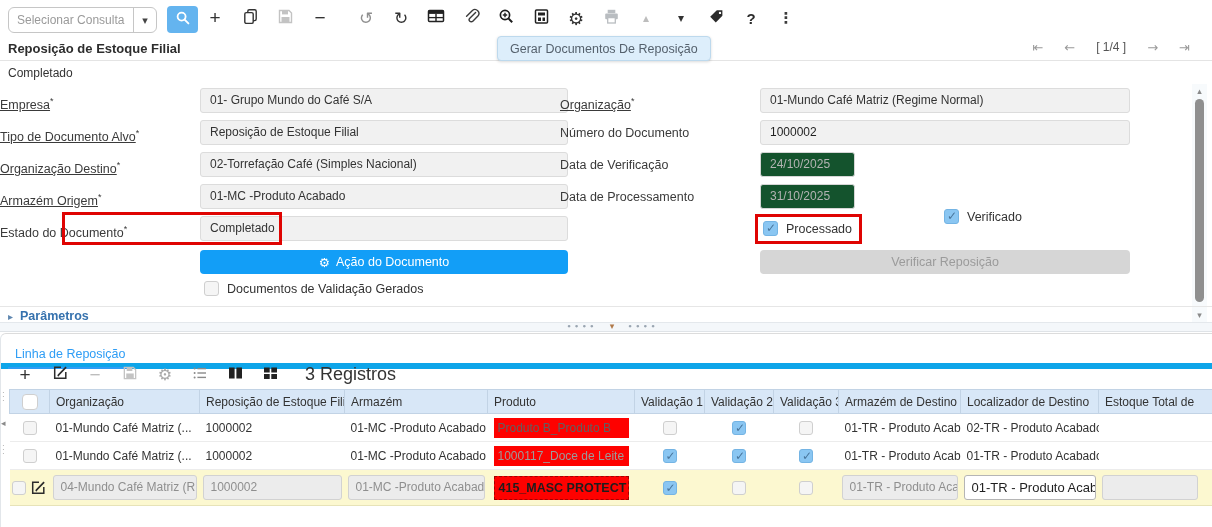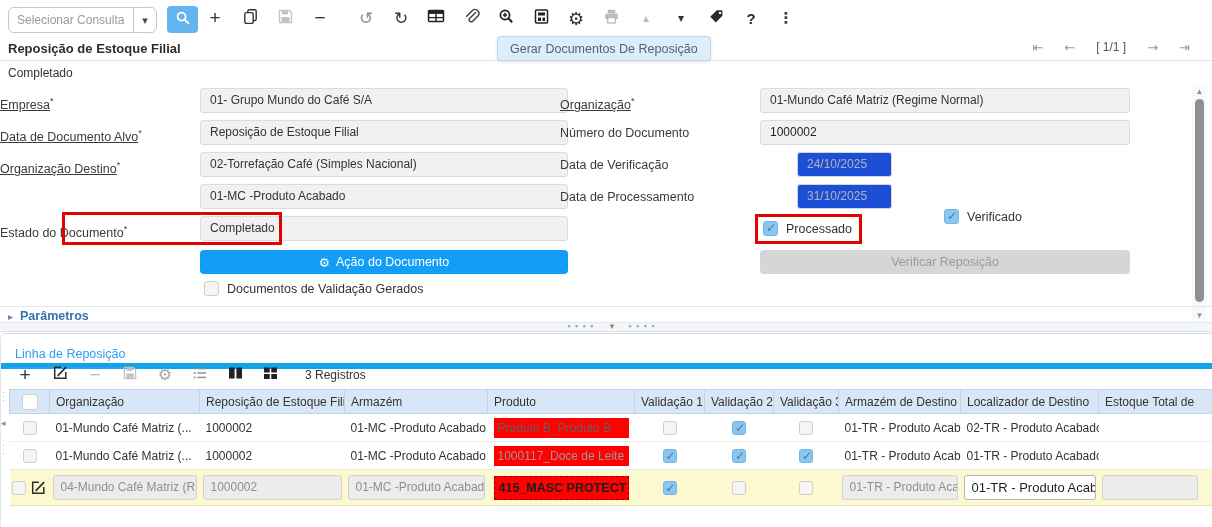--- a/index.html
+++ b/index.html
@@ -209,7 +209,7 @@
     <div class="paging">
       <span class="pg glyph">⇤</span>
       <span class="pg glyph">←</span>
-      <span class="pgnum">[ 1/1 ]</span>
+      <span class="pgnum">[ 1/4 ]</span>
       <span class="pg glyph">→</span>
       <span class="pg glyph">⇥</span>
     </div>

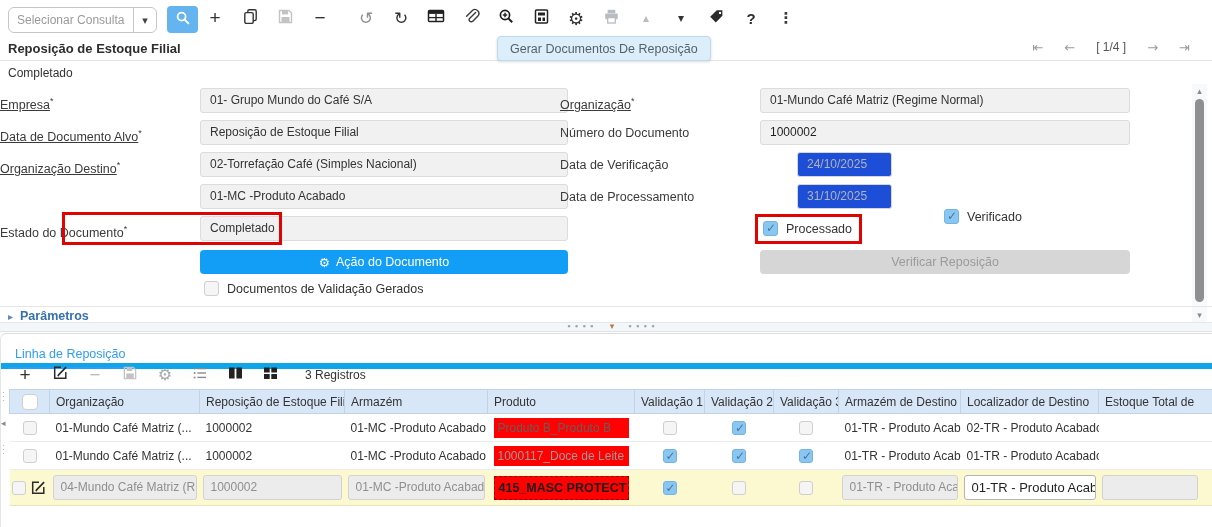--- a/index.html
+++ b/index.html
@@ -224,7 +224,7 @@
     <div class="ffield rcol">01-Mundo Café Matriz (Regime Normal)</div>
   </div>
   <div class="frow" style="top:120px">
-    <div class="flabel lcol"><span class="ul">Data de Documento Alvo</span><sup>*</sup></div>
+    <div class="flabel lcol"><span class="ul">Tipo de Documento Alvo</span><sup>*</sup></div>
     <div class="ffield lcol">Reposição de Estoque Filial</div>
     <div class="flabel rcol"><span>Número do Documento</span></div>
     <div class="ffield rcol" style="color:#1f1f1f">1000002</div>

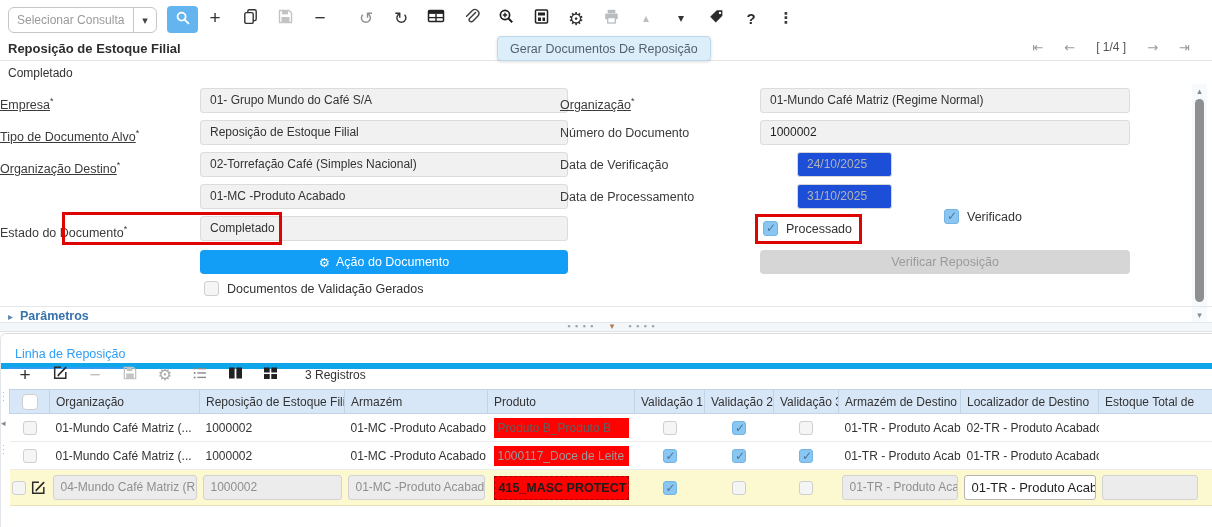--- a/index.html
+++ b/index.html
@@ -45,7 +45,7 @@
   .ffield.lcol { left:200px; width:368px; }
   .ffield.rcol { left:760px; width:370px; }
   .ffield.short { width:95px; }
-  .ffield.muted { color:#b3b3b3; background:#1d4ed8; border-color:#d6d6d6;margin-left:37px; }
+  .ffield.muted { color:#b3b3b3; background:#14532d; border-color:#d6d6d6; }
   .btn-action { position:absolute; left:200px; top:250px; width:368px; height:24px; background:#129ef7; color:#fff; border:none; border-radius:4px; font-size:12.5px; cursor:pointer; display:flex; align-items:center; justify-content:center; gap:6px; font-family:inherit; }
   .btn-verify { position:absolute; left:760px; top:250px; width:370px; height:24px; background:#d6d6d6; color:#9b9b9b; border:none; border-radius:4px; font-size:12.5px; cursor:default; font-family:inherit; }
   .cb { display:inline-block; width:15px; height:15px; background:#f5f5f5; border:1px solid #cfcfcf; border-radius:3px; position:relative; cursor:pointer; vertical-align:middle; }

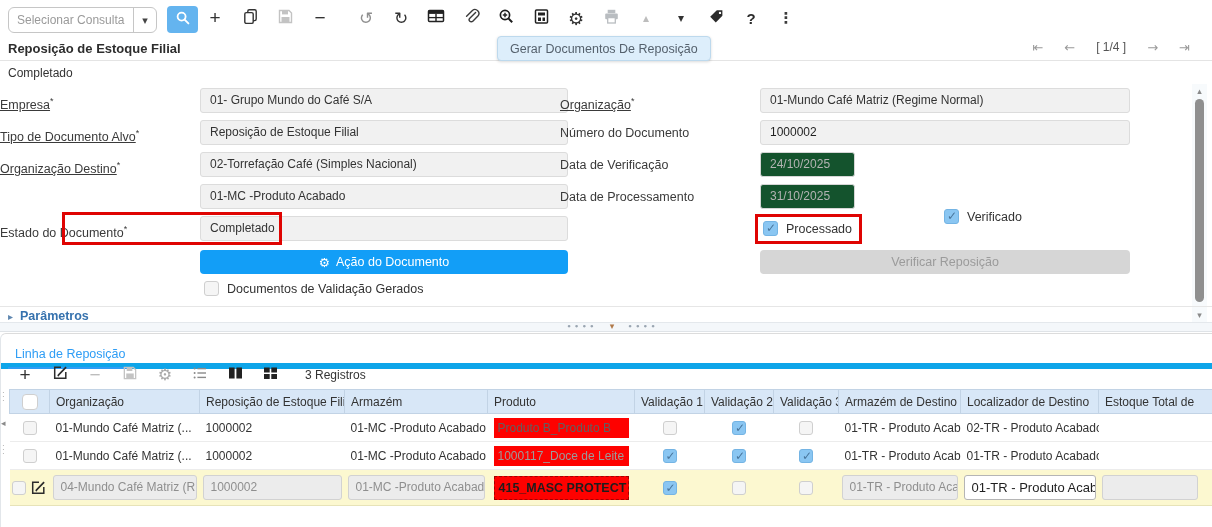--- a/index.html
+++ b/index.html
@@ -236,6 +236,7 @@
     <div class="ffield rcol short muted">24/10/2025</div>
   </div>
   <div class="frow" style="top:184px">
+    <div class="flabel lcol"><span class="ul">Armazém Origem</span><sup>*</sup></div>
     <div class="ffield lcol">01-MC -Produto Acabado</div>
     <div class="flabel rcol"><span>Data de Processamento</span></div>
     <div class="ffield rcol short muted">31/10/2025</div>

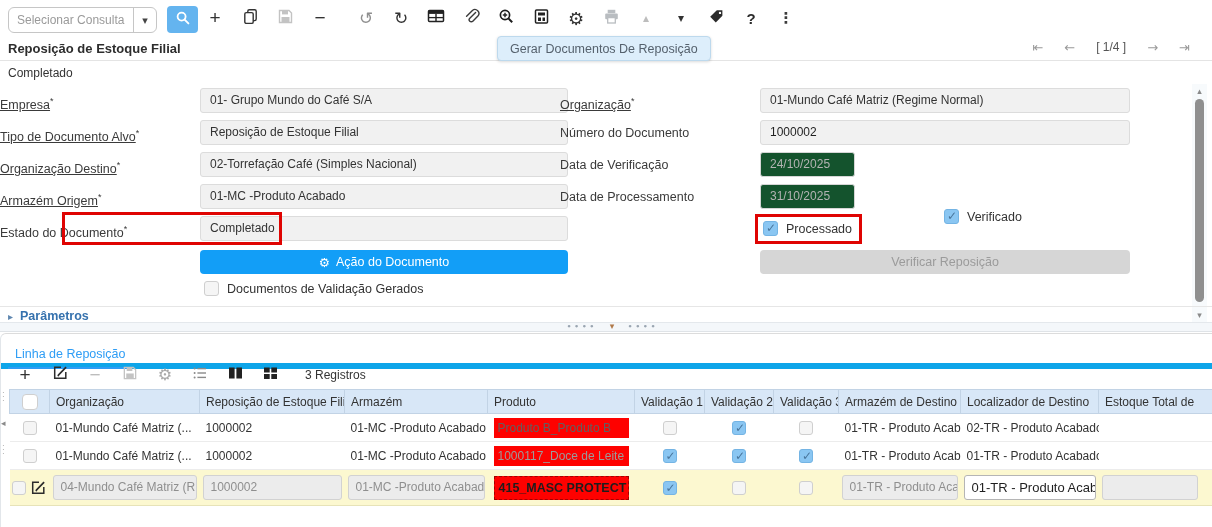--- a/index.html
+++ b/index.html
@@ -78,7 +78,7 @@
   .tab { position:absolute; left:14px; top:5px; color:#2e9df5; font-size:12.5px; cursor:pointer; }
   .tab-underline { position:absolute; left:7px; top:25px; width:124px; height:2px; background:#2e9df5; }
   .gtoolbar { position:absolute; left:0; top:27px; width:100%; height:27px; display:flex; align-items:center; gap:13px; padding-left:13px; }
-  .gtoolbar .count { margin-left:11px; color:#333; font-size:12px; }
+  .gtoolbar .count { margin-left:11px; color:#333; font-size:18px; }
   .vsplit { position:absolute; left:0; top:54px; bottom:0; width:7px; }
   .vsplit .dots { position:absolute; left:1px; color:#8a8a8a; font-size:8px; line-height:4px; letter-spacing:0; cursor:ew-resize; }
   .vsplit .arr { position:absolute; left:0px; color:#8a8a8a; font-size:9px; cursor:pointer; }

